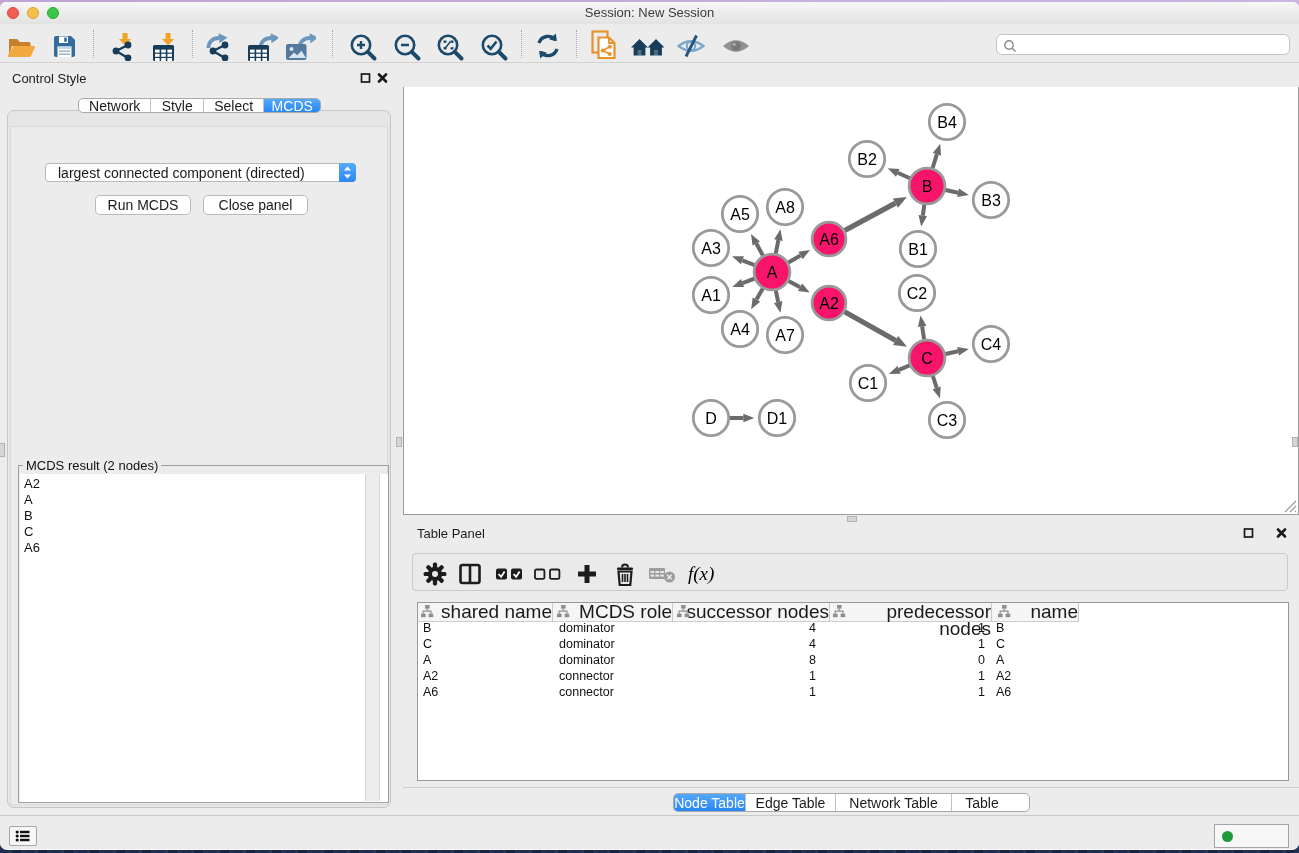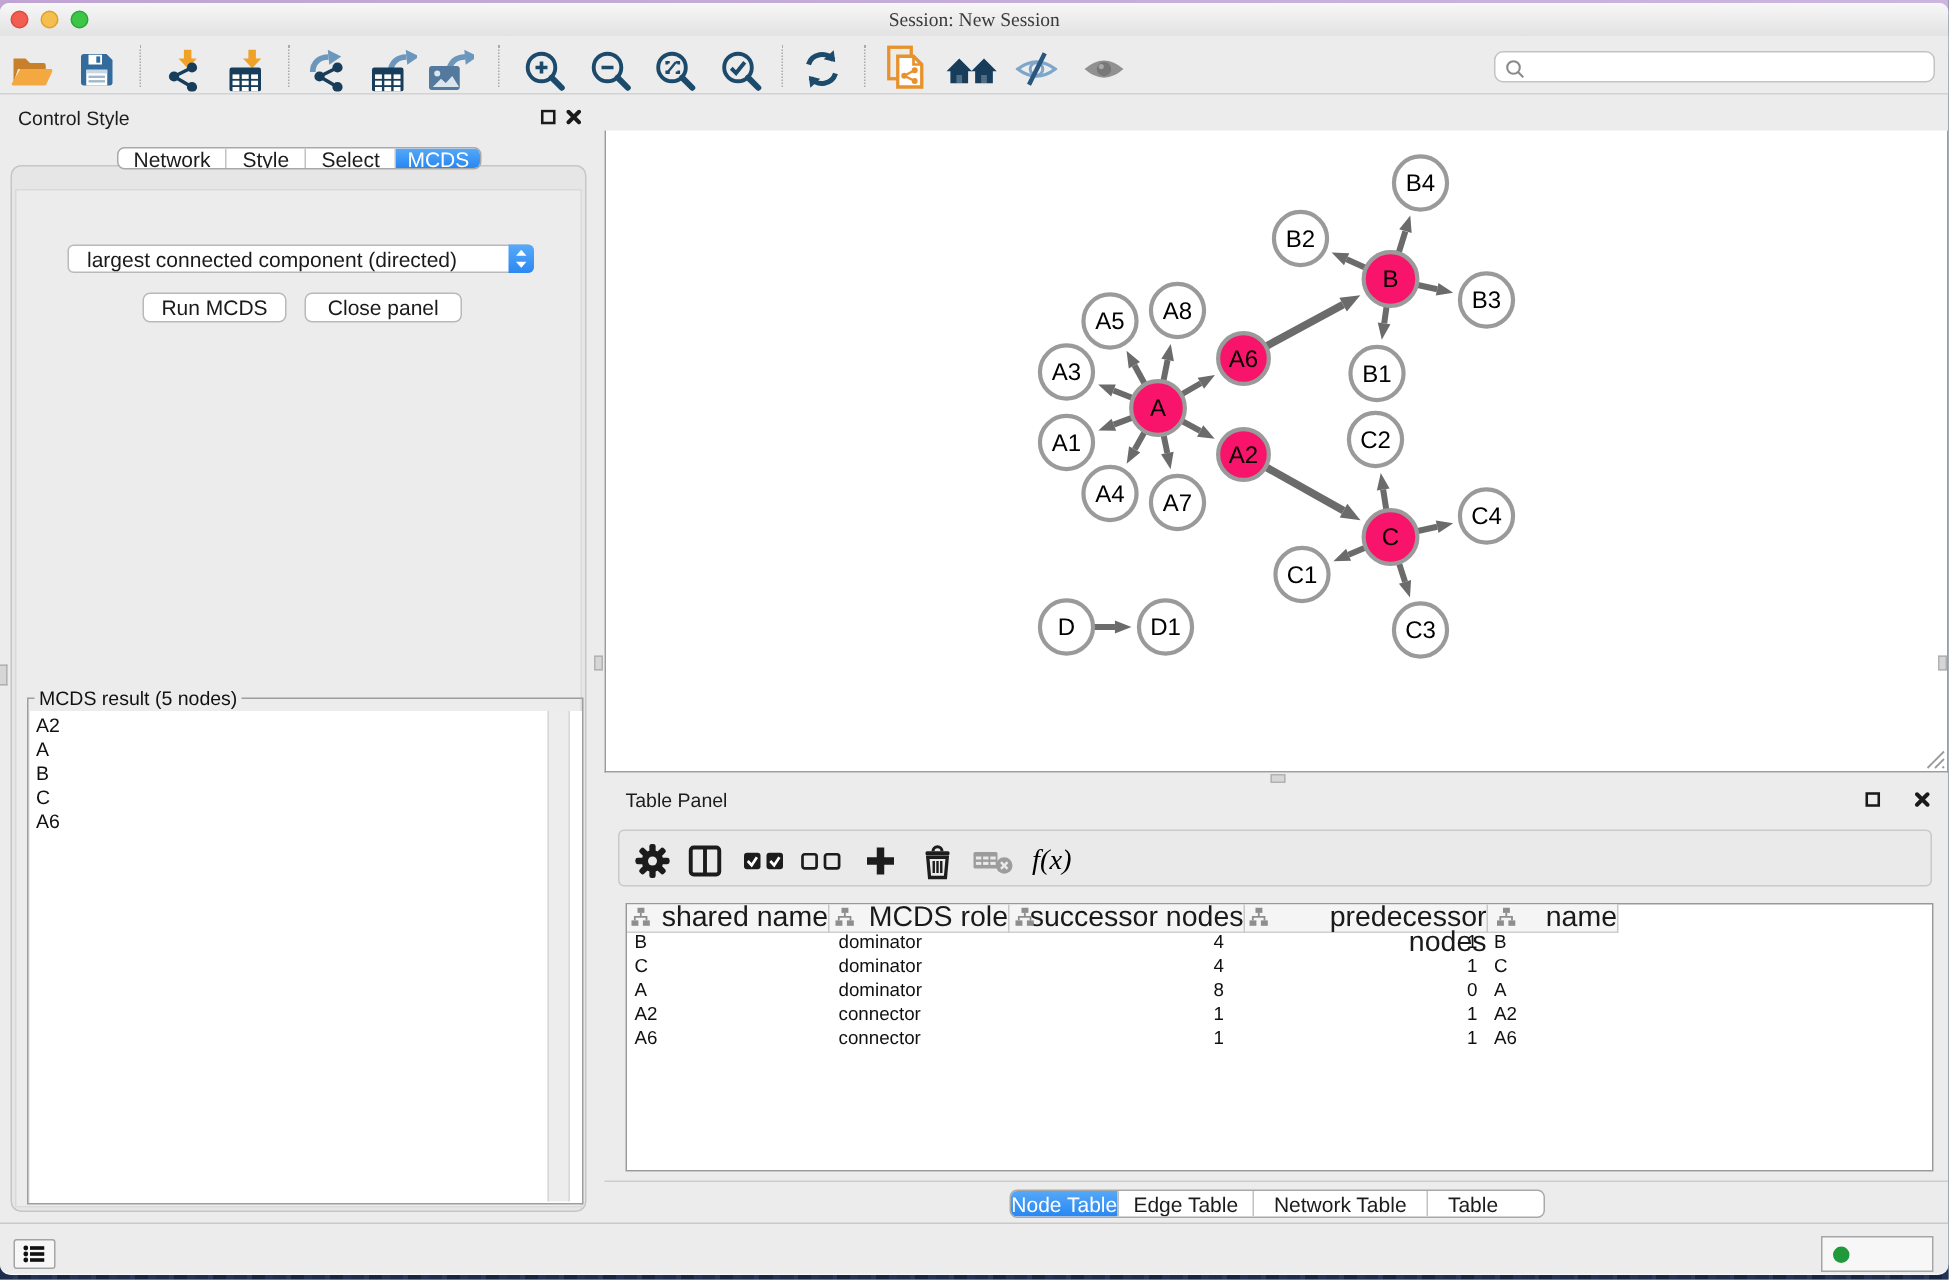--- a/index.html
+++ b/index.html
@@ -8,7 +8,7 @@
   background:repeating-linear-gradient(90deg,#1e2d4d 0 9px,#28395c 9px 12px,#182541 12px 21px,#223356 21px 26px); }
 .mainwin { position:absolute; left:0; top:2px; width:1299px; height:848px; background:#ececec; border-radius:6px 6px 7px 7px; border-bottom:1px solid #f8f8f8; overflow:hidden; }
 .titlebar { position:absolute; left:0; top:0; width:100%; height:34px;
-  background:linear-gradient(#f7f7f7,#d8d8d8); border-bottom:1px solid #b7b7b7;font-family:Liberation Serif, serif; }
+  background:linear-gradient(#f7f7f7,#d8d8d8); border-bottom:1px solid #b7b7b7; }
 .titlebar .tl { position:absolute; top:5px; width:12px; height:12px; border-radius:50%; }
 .title-text { position:absolute; width:100%; text-align:center; top:3px; font-size:13px; color:#3c3c3c; }
 .toolbar { position:absolute; left:0; top:22px; width:100%; height:39px; background:#ececec; border-bottom:1px solid #d2d2d2; }

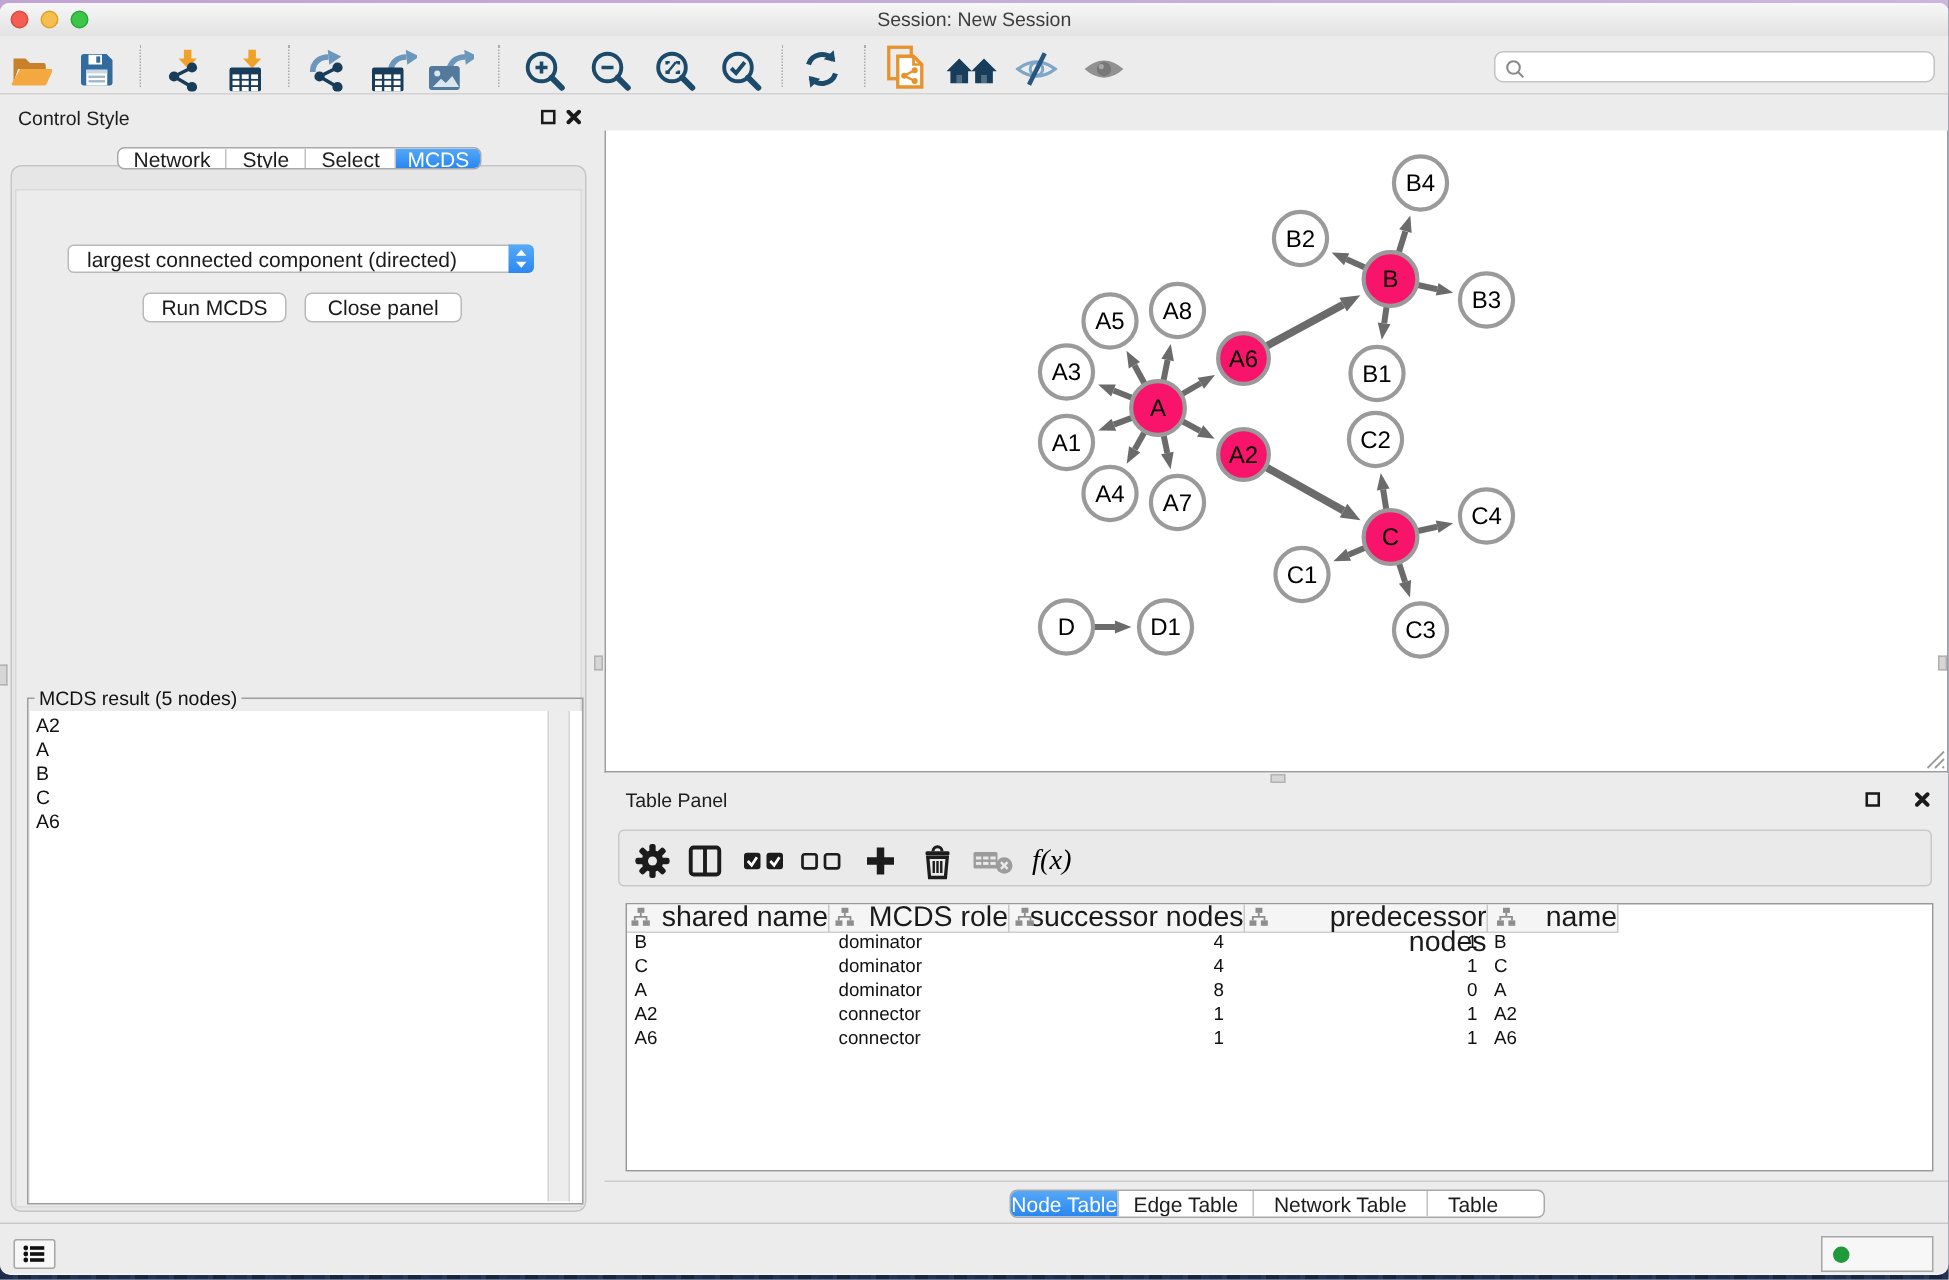--- a/index.html
+++ b/index.html
@@ -229,7 +229,7 @@
       <div class="btn" style="left:84px;top:68px;width:96px">Run MCDS</div>
       <div class="btn" style="left:192px;top:68px;width:105px">Close panel</div>
       <div class="groupbox">
-        <div class="grouplabel">MCDS result (5 nodes)</div>
+        <div class="grouplabel">MCDS result (2 nodes)</div>
         <div class="mcdslist">A2<br>A<br>B<br>C<br>A6<div class="scrolltrack"></div></div>
       </div>
     </div>

